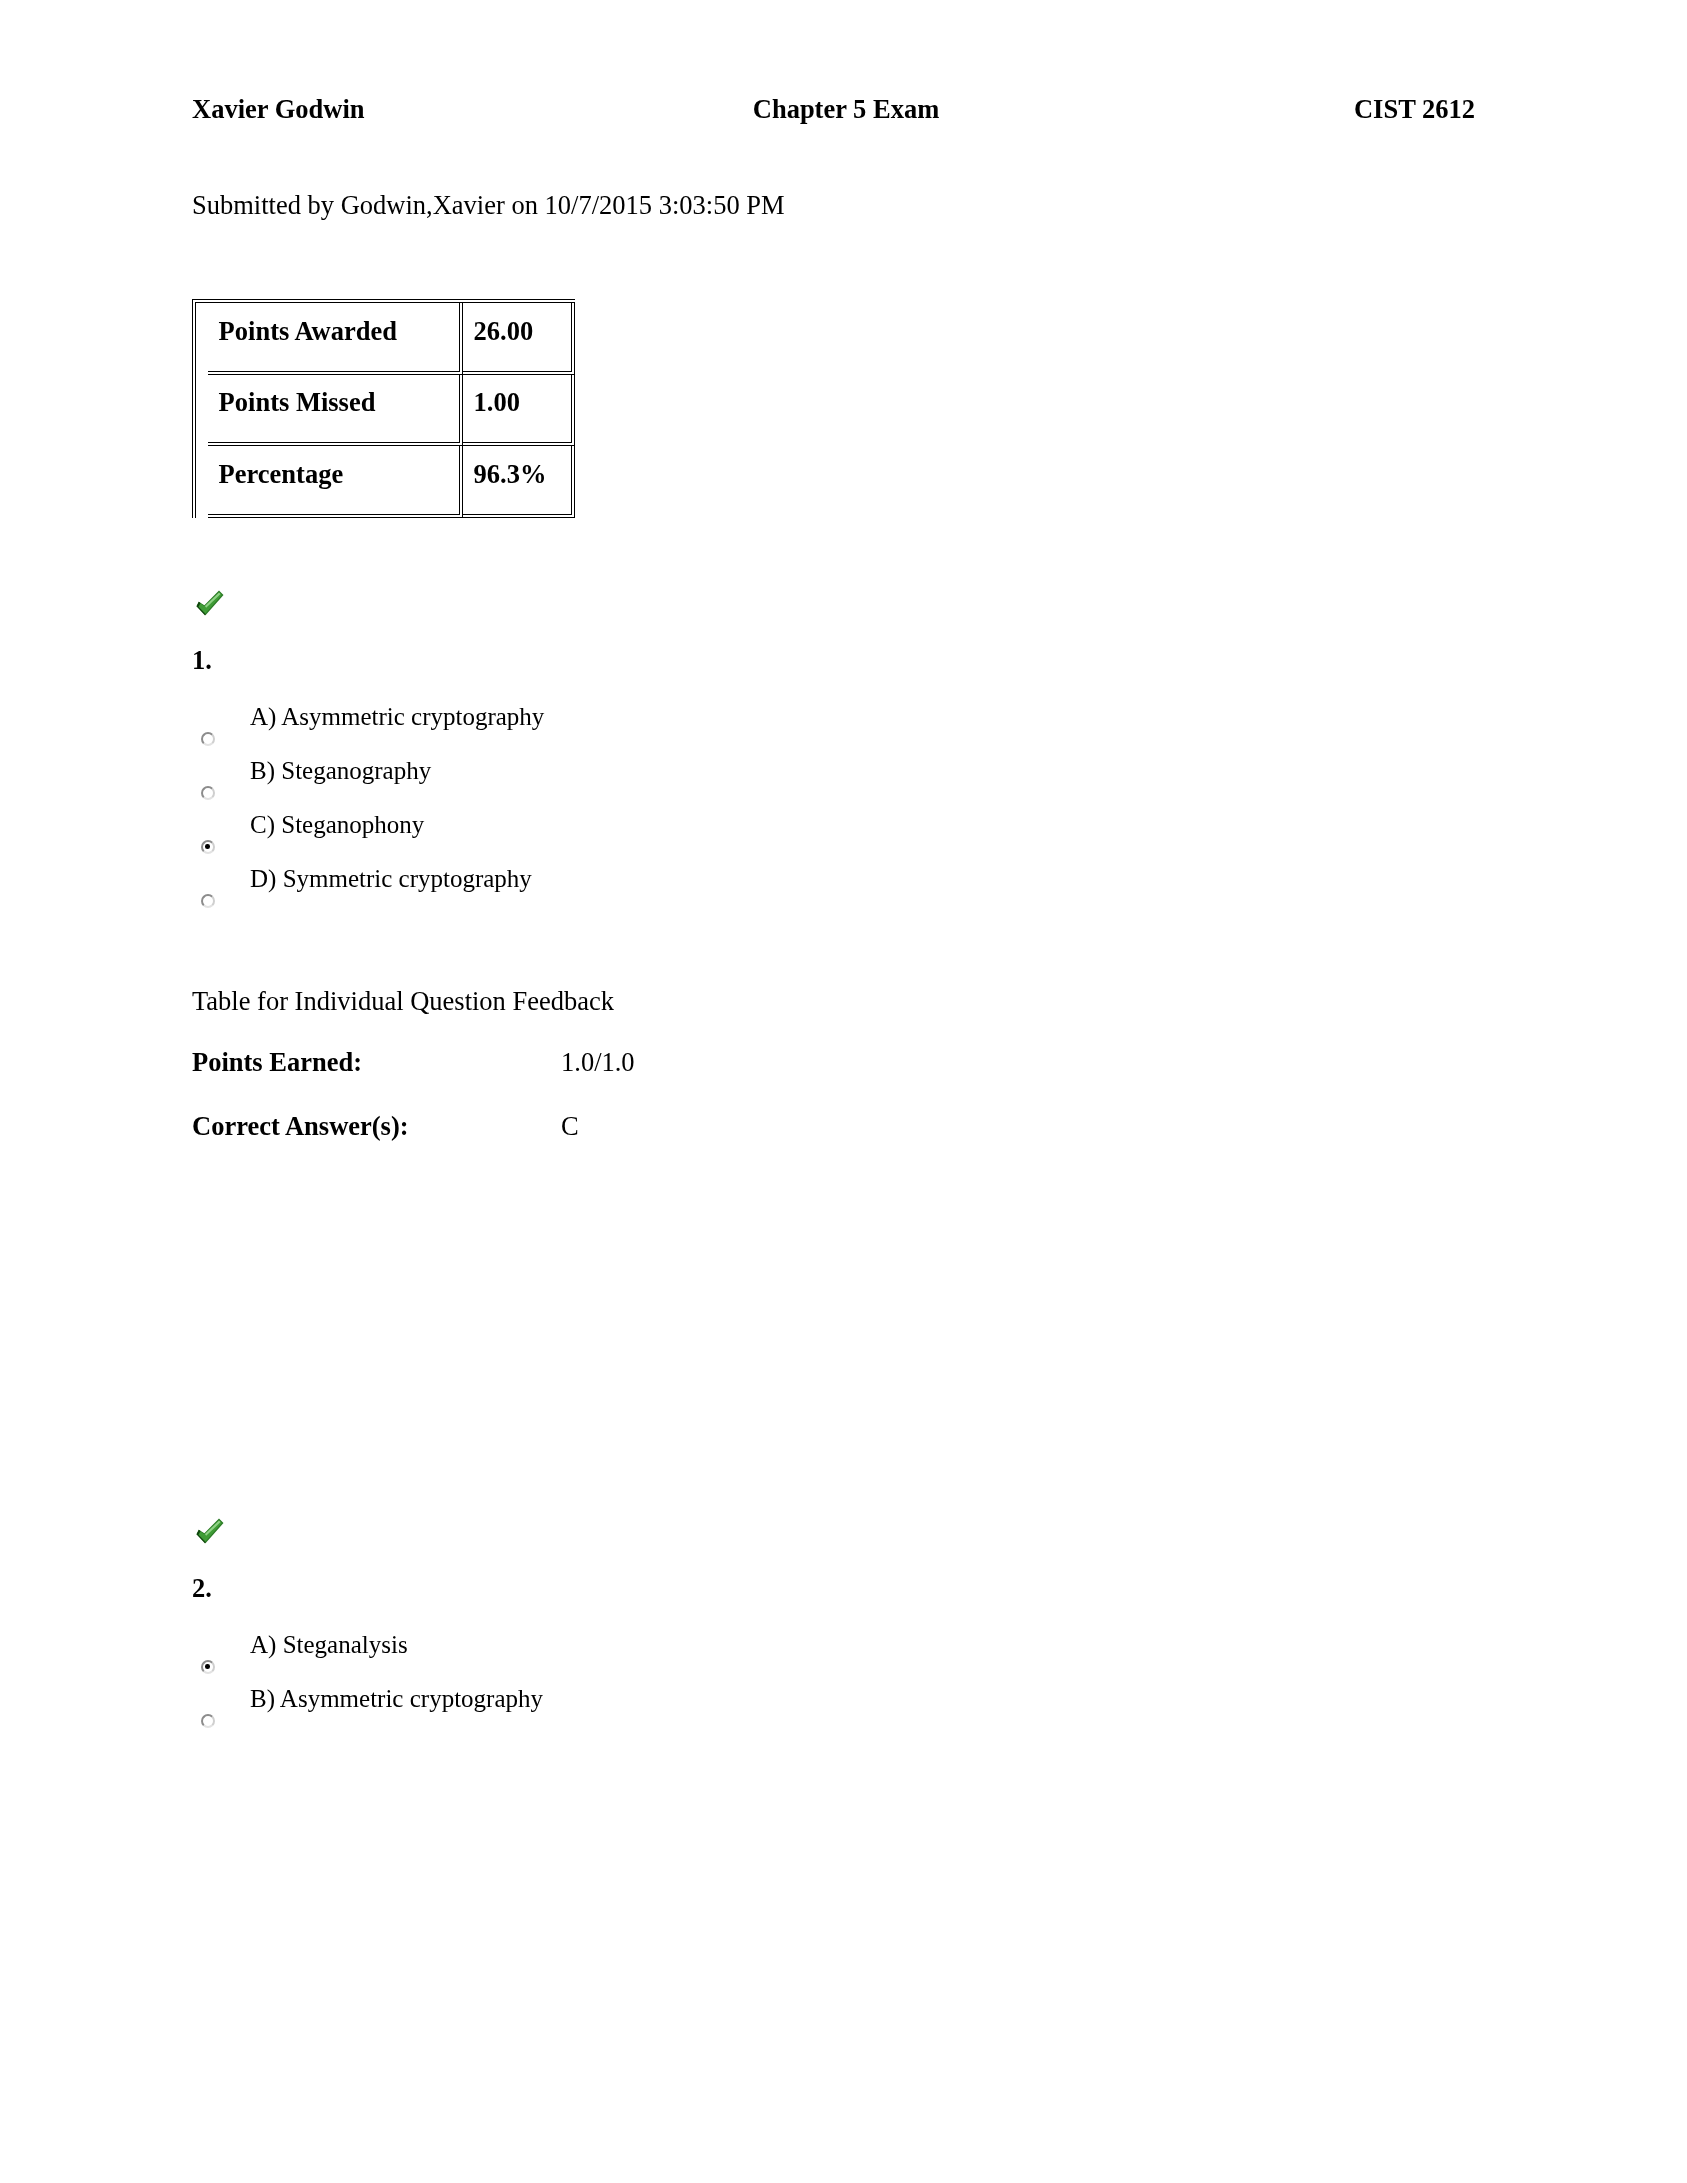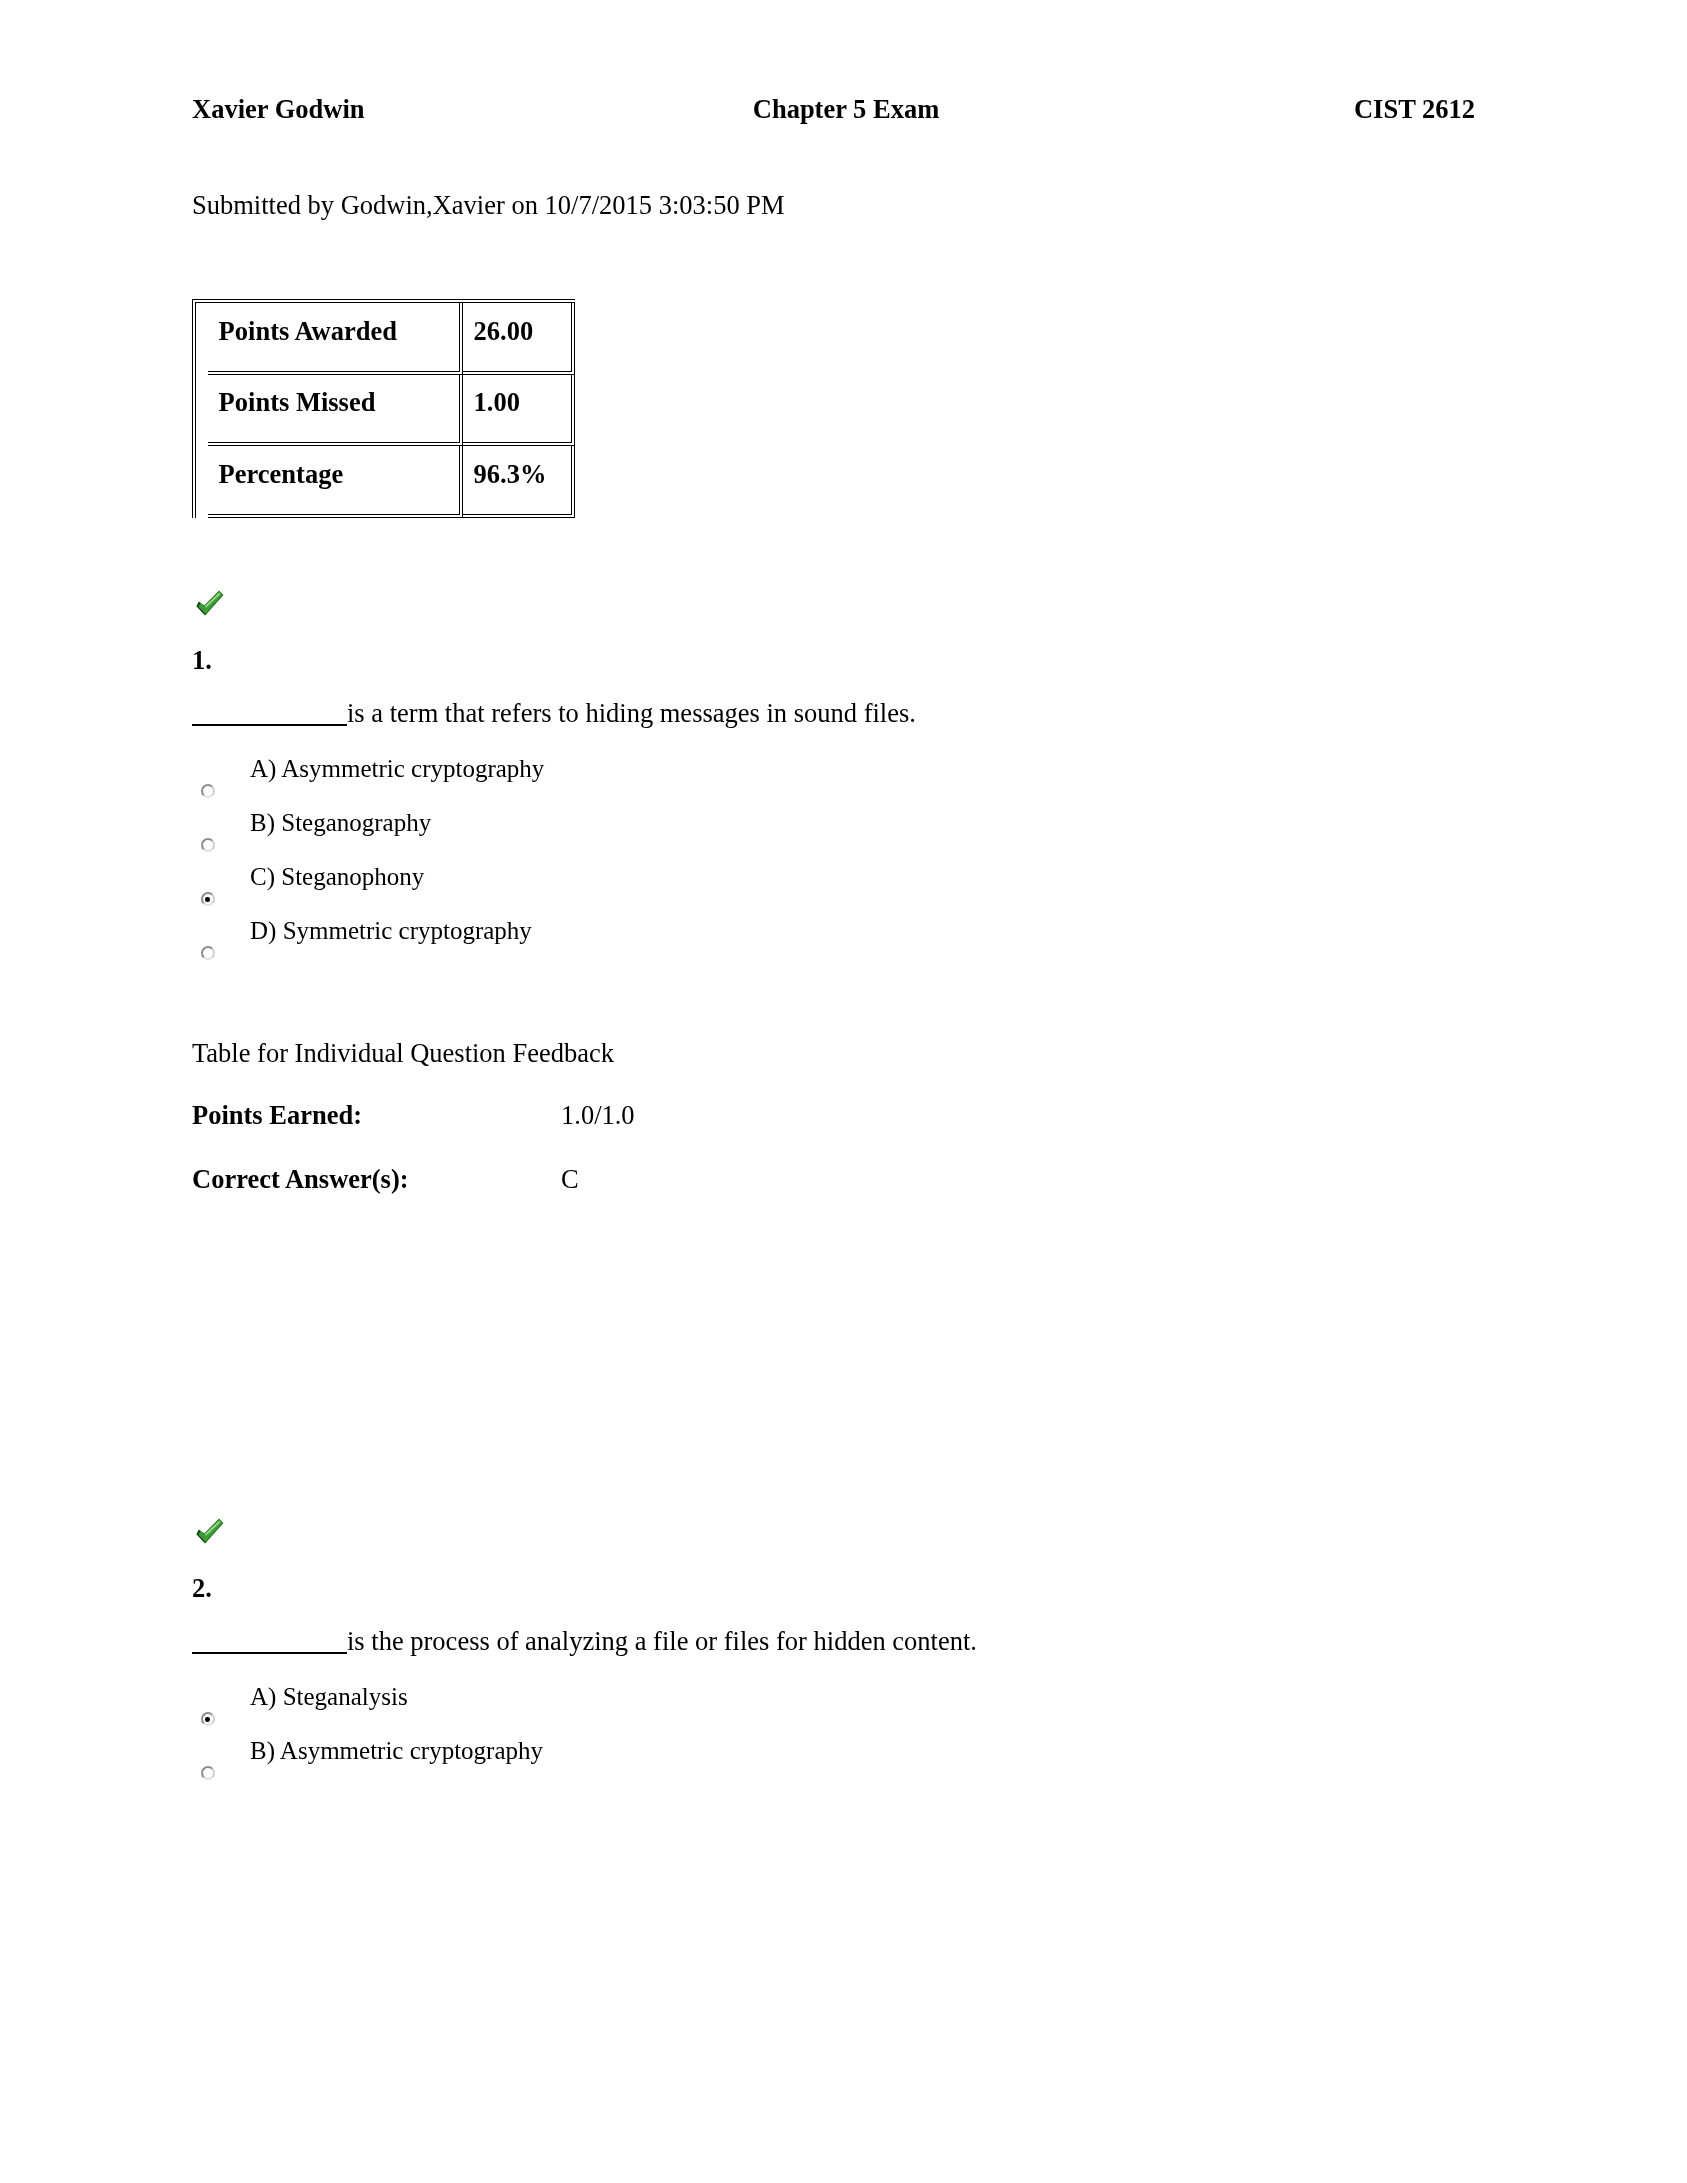--- a/index.html
+++ b/index.html
@@ -219,7 +219,6 @@
 
       <div class="qnum">1.</div>
 
-      <div class="qtext"><span class="blankline"></span><span>is a term that refers to hiding messages in sound files.</span></div>
 
       <div style="height:30px;"></div>
 

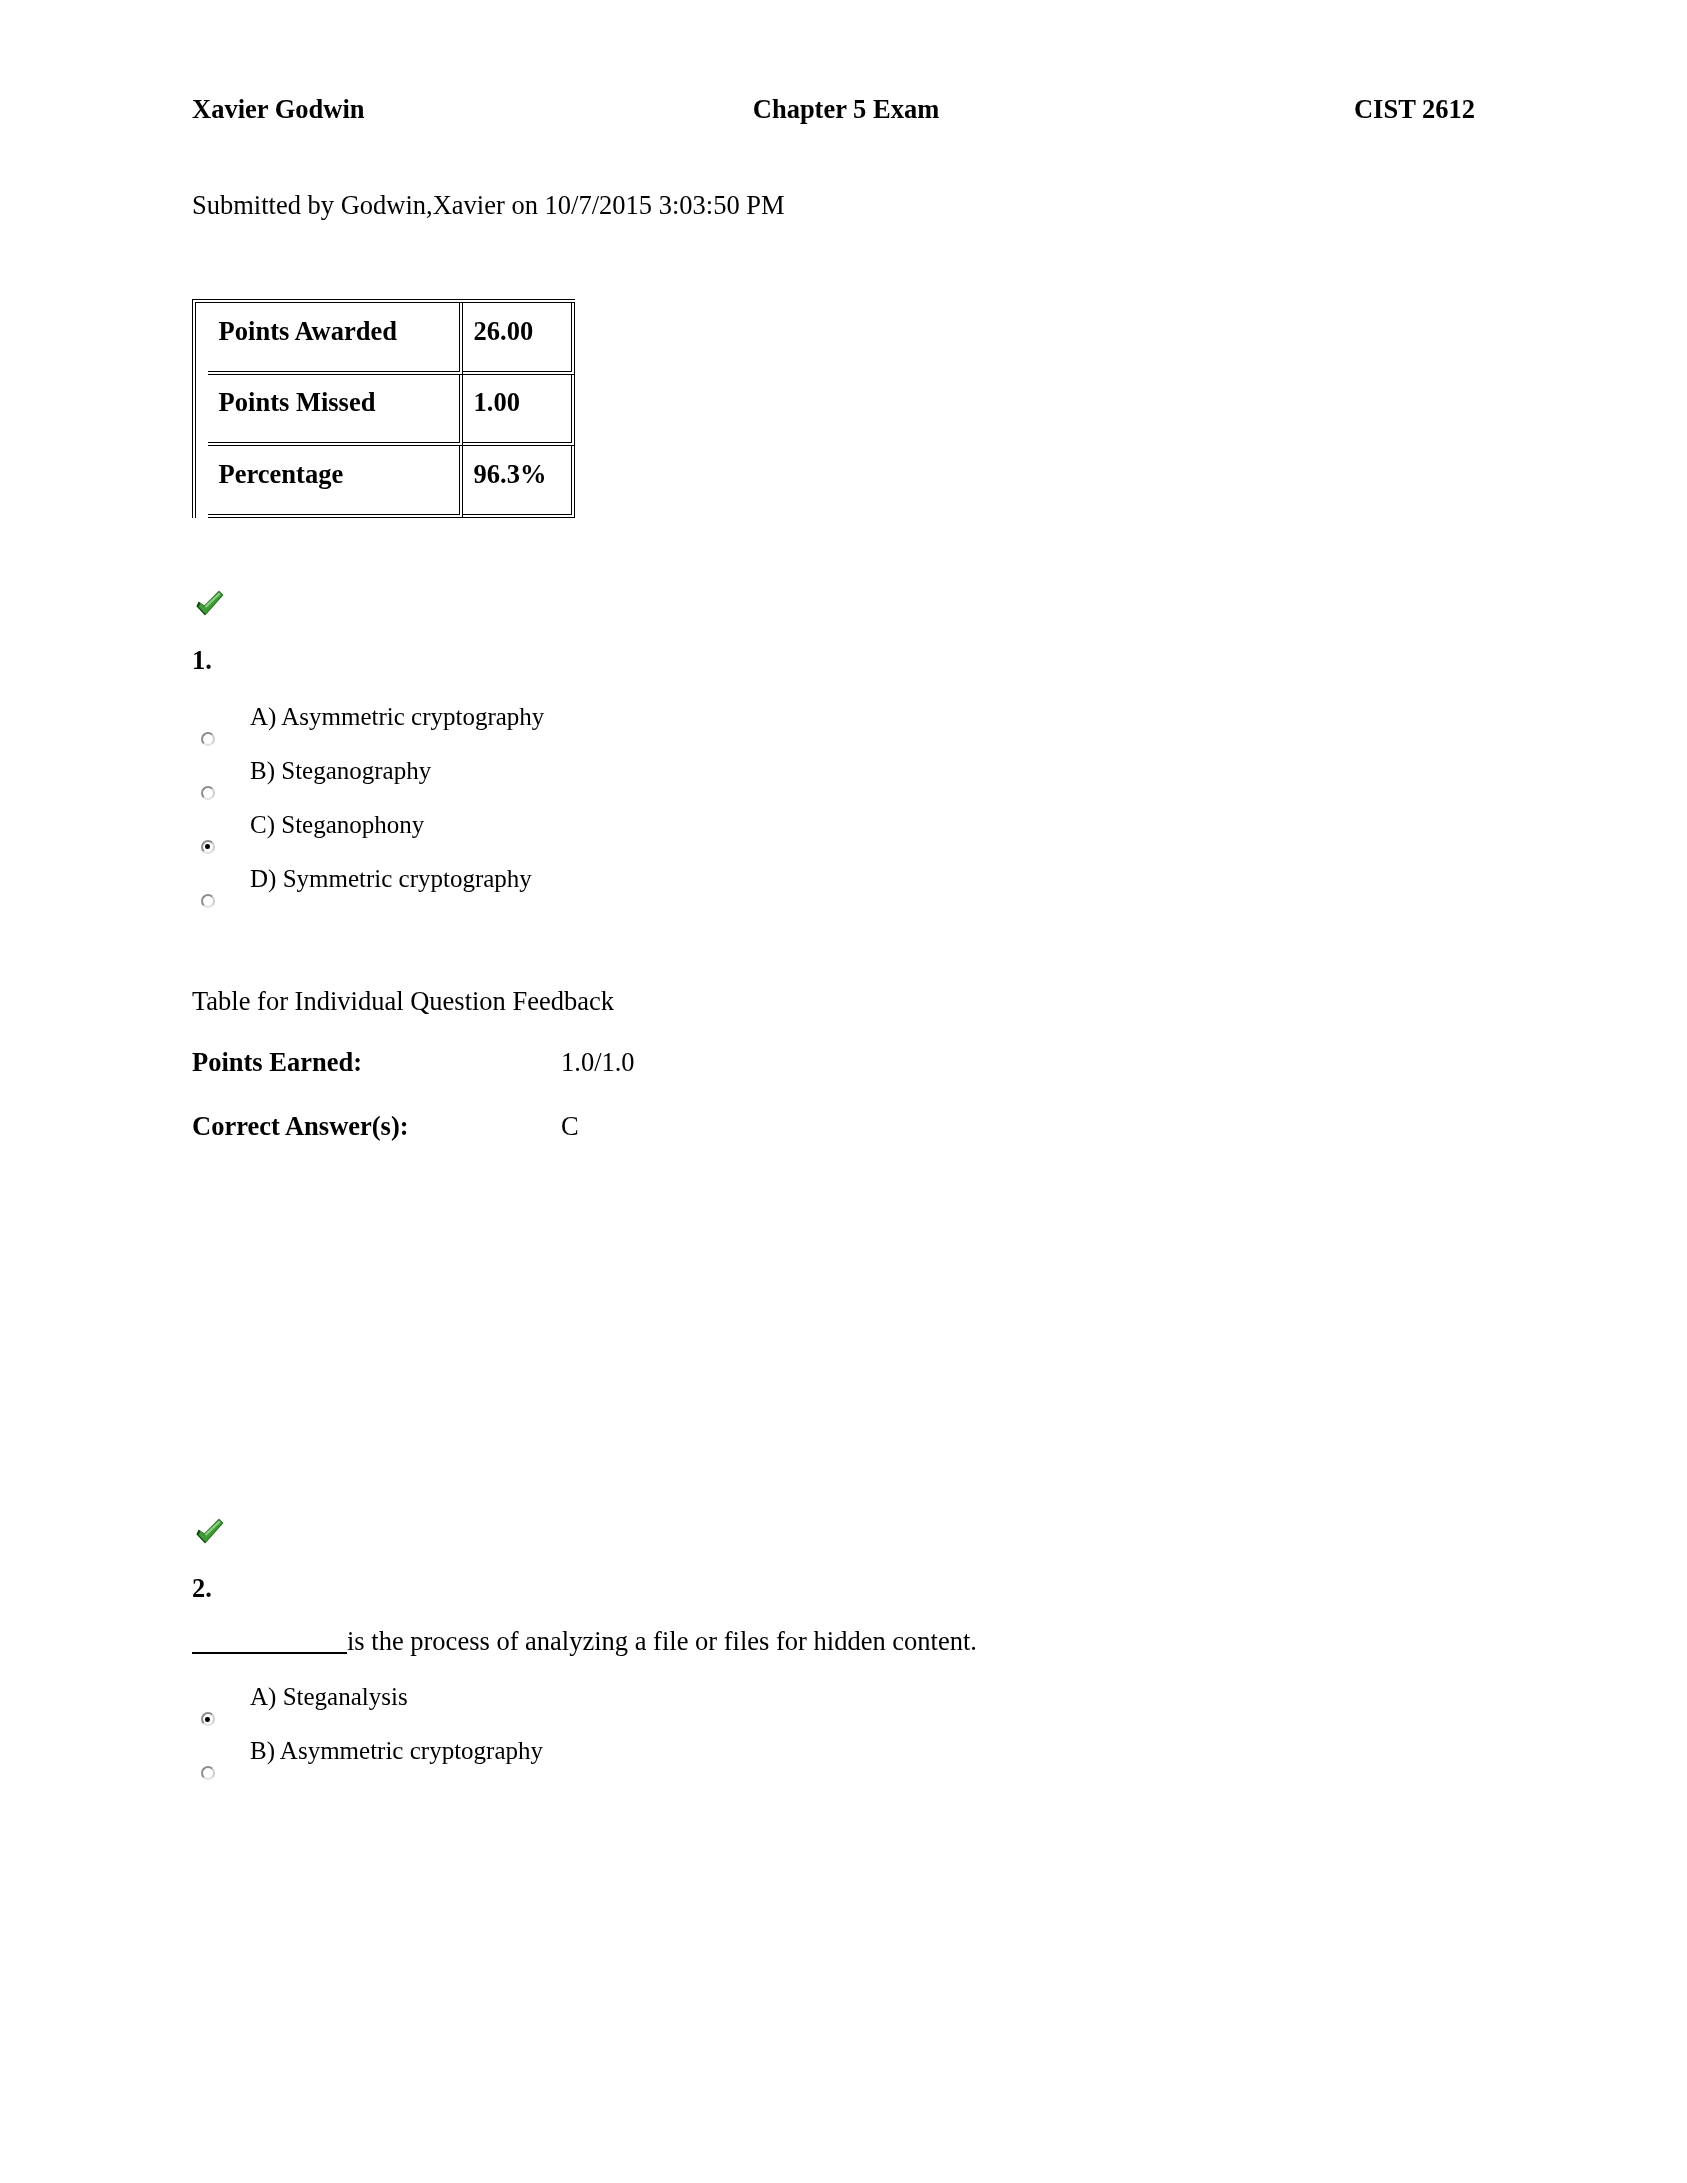--- a/index.html
+++ b/index.html
@@ -269,7 +269,6 @@
 
       <div class="qnum">2.</div>
 
-      <div class="qtext"><span class="blankline"></span><span>is the process of analyzing a file or files for hidden content.</span></div>
 
       <div style="height:30px;"></div>
 

